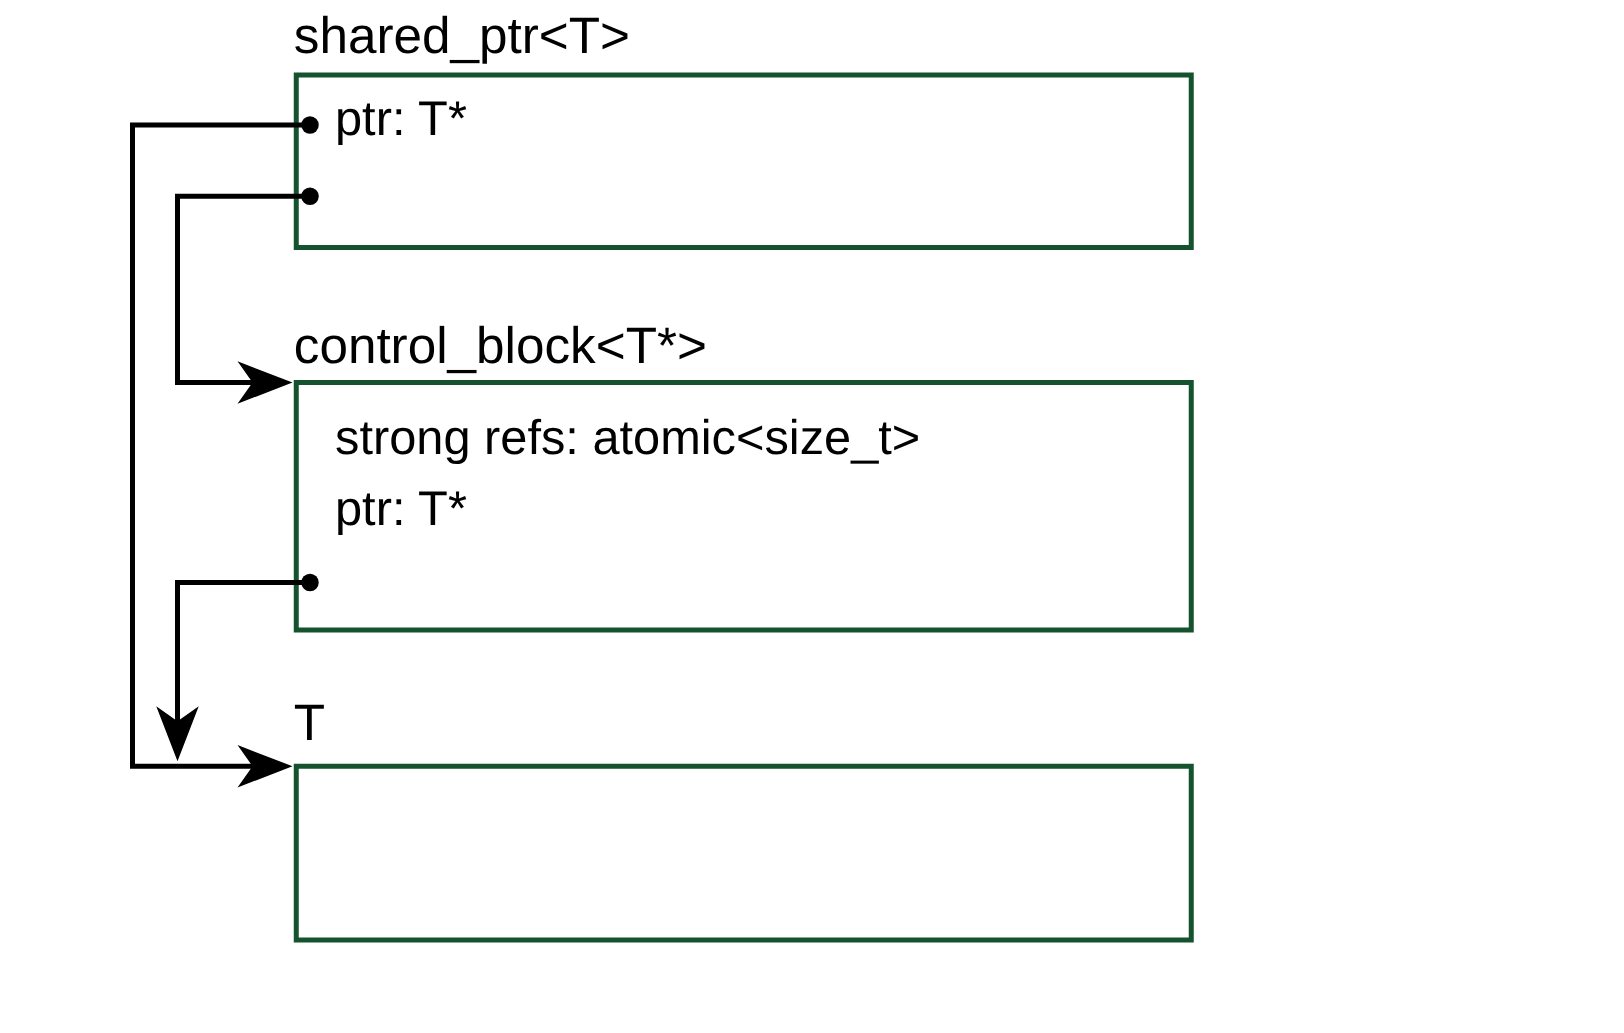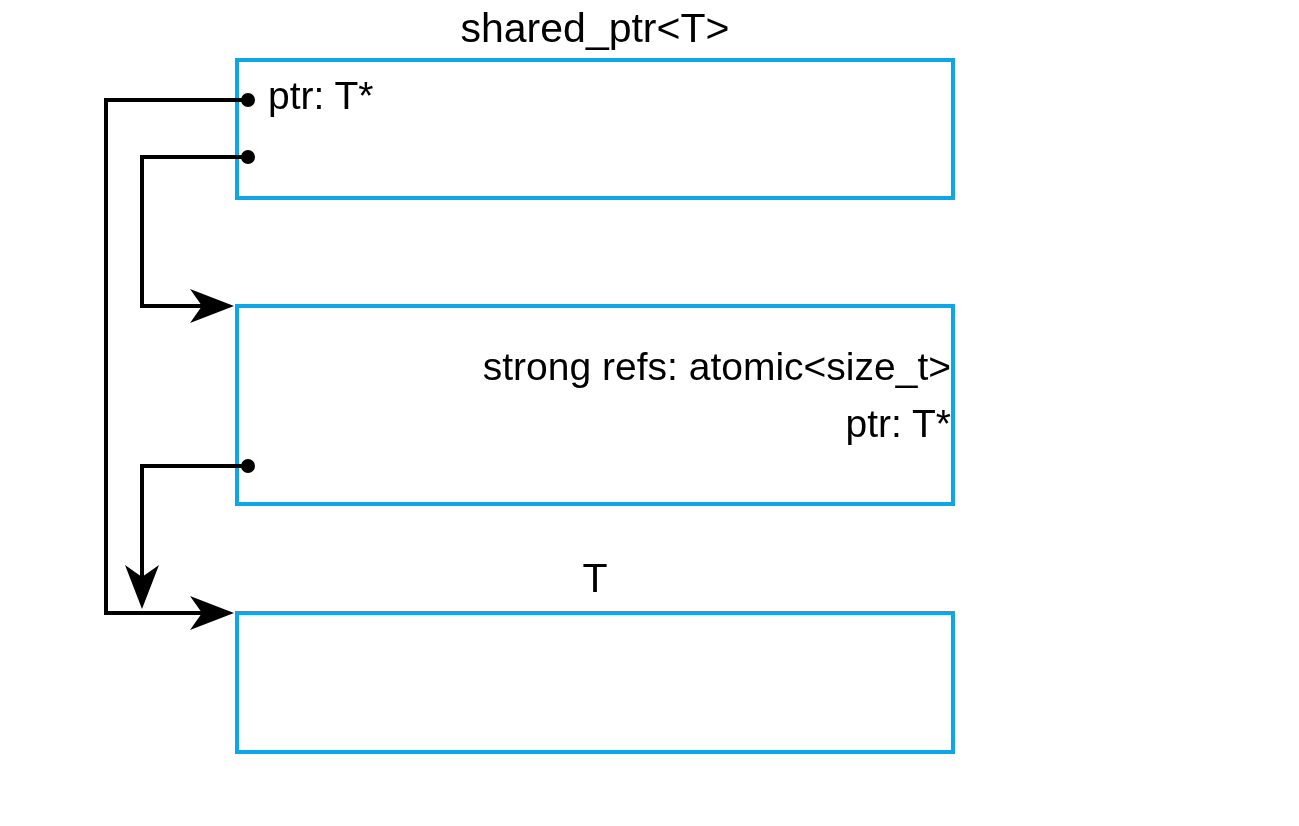--- a/index.html
+++ b/index.html
@@ -32,7 +32,6 @@
     position: absolute;
     left: 235px;
     width: 720px;
-    text-align: center;
     font-size: 41px;
     line-height: 48px;
     white-space: nowrap;

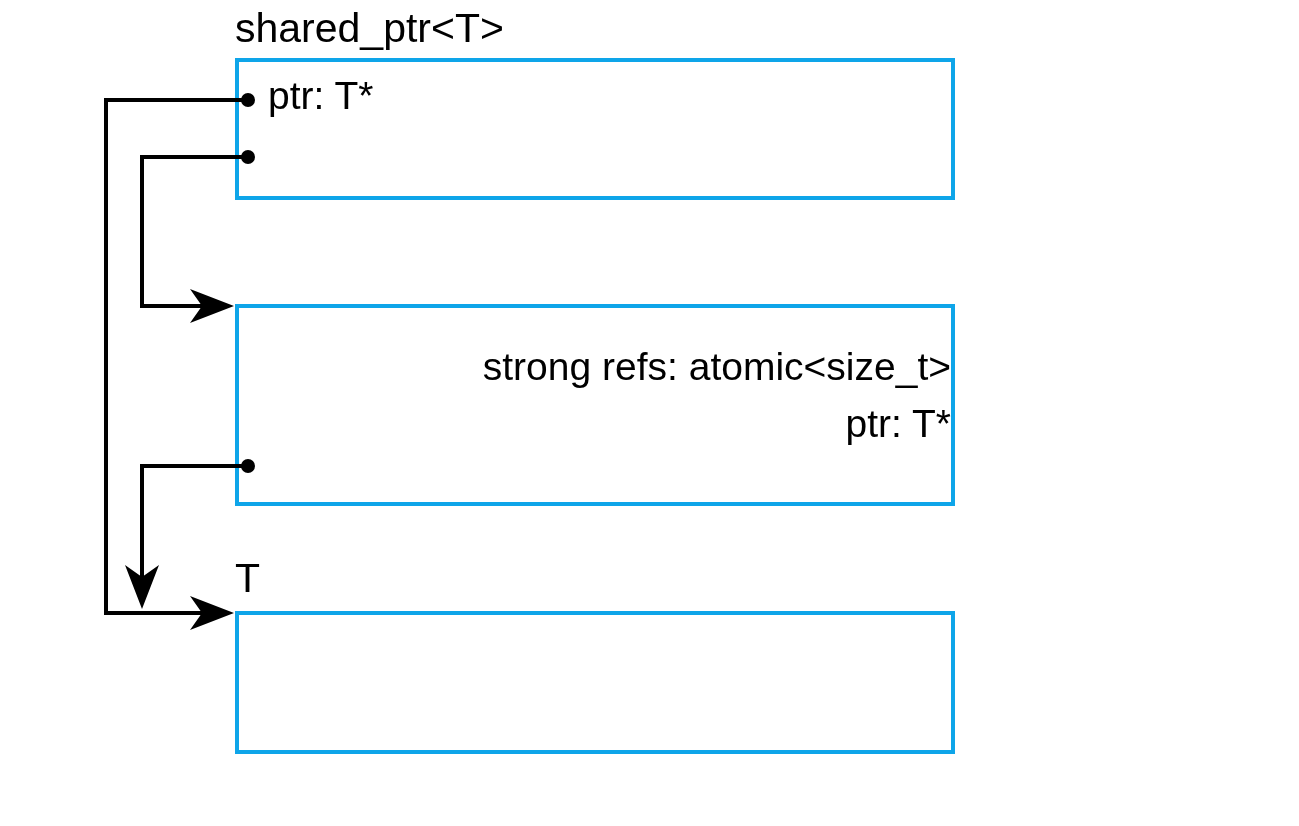--- a/index.html
+++ b/index.html
@@ -21,7 +21,7 @@
     left: 235px;
     width: 720px;
     box-sizing: border-box;
-    border: 4px solid #0ea5e9;
+    border: 4px solid #14532d;
     background: #ffffff;
   }
   #box-shared-ptr { top: 58px;  height: 142px; }

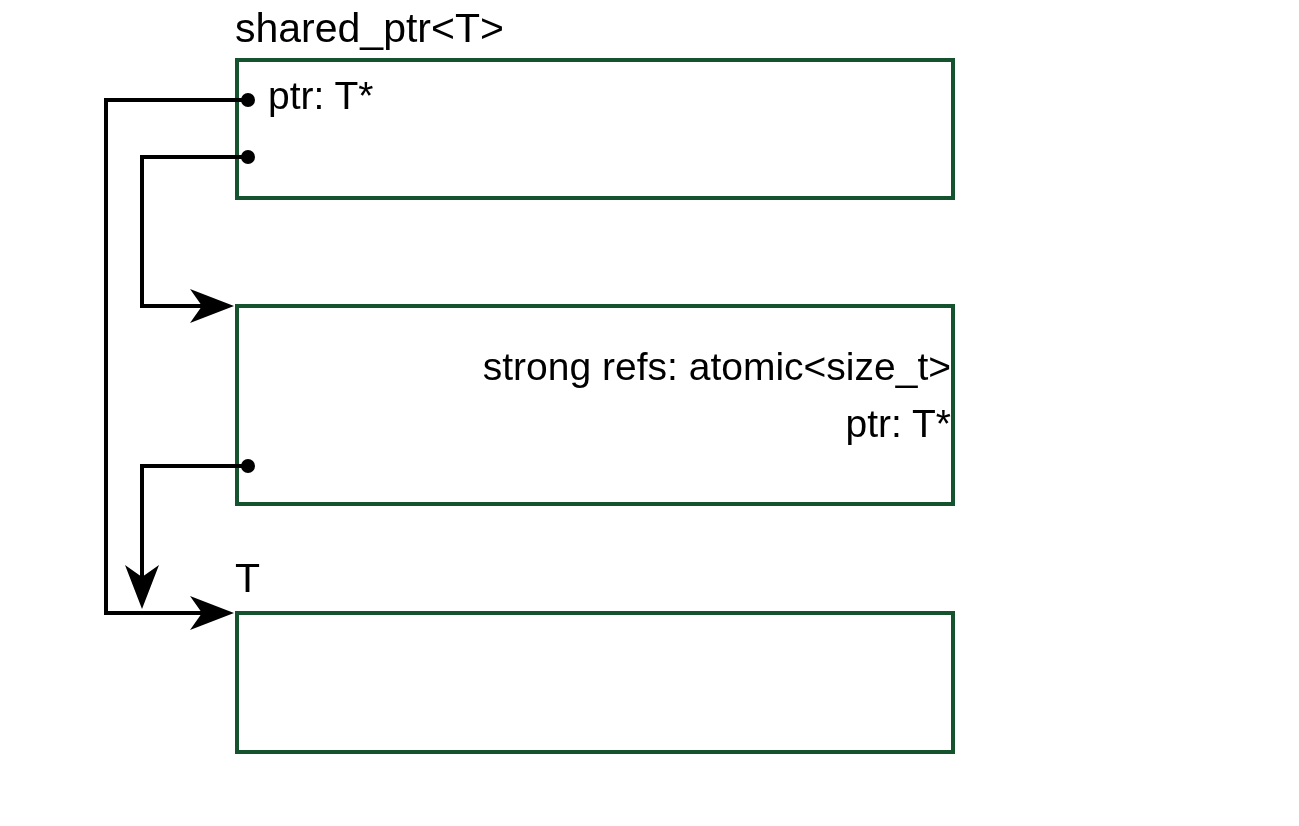--- a/index.html
+++ b/index.html
@@ -73,6 +73,7 @@
 <div class="canvas">
 
   <div class="box-title" id="title-shared-ptr">shared_ptr&lt;T&gt;</div>
+  <div class="box-title" id="title-control-block">control_block&lt;T*&gt;</div>
   <div class="box-title" id="title-t">T</div>
 
   <div class="uml-box" id="box-shared-ptr">

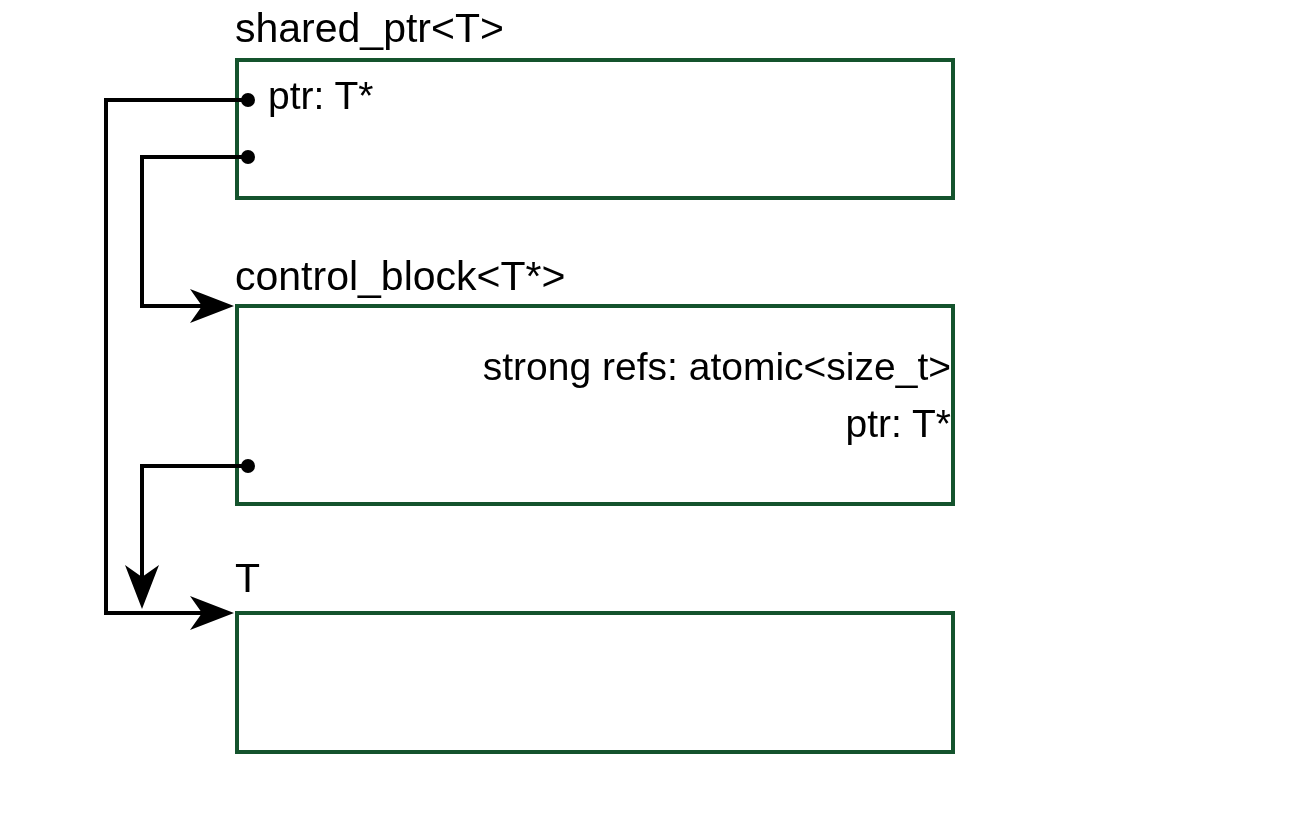--- a/index.html
+++ b/index.html
@@ -48,7 +48,7 @@
     padding-left: 29px;
   }
   #box-shared-ptr .fields { padding-top: 5px; }
-  #box-control-block .fields { padding-top: 30px; text-align: right; }
+  #box-control-block .fields { padding-top: 14px; }
 
   .connector-layer {
     position: absolute;

